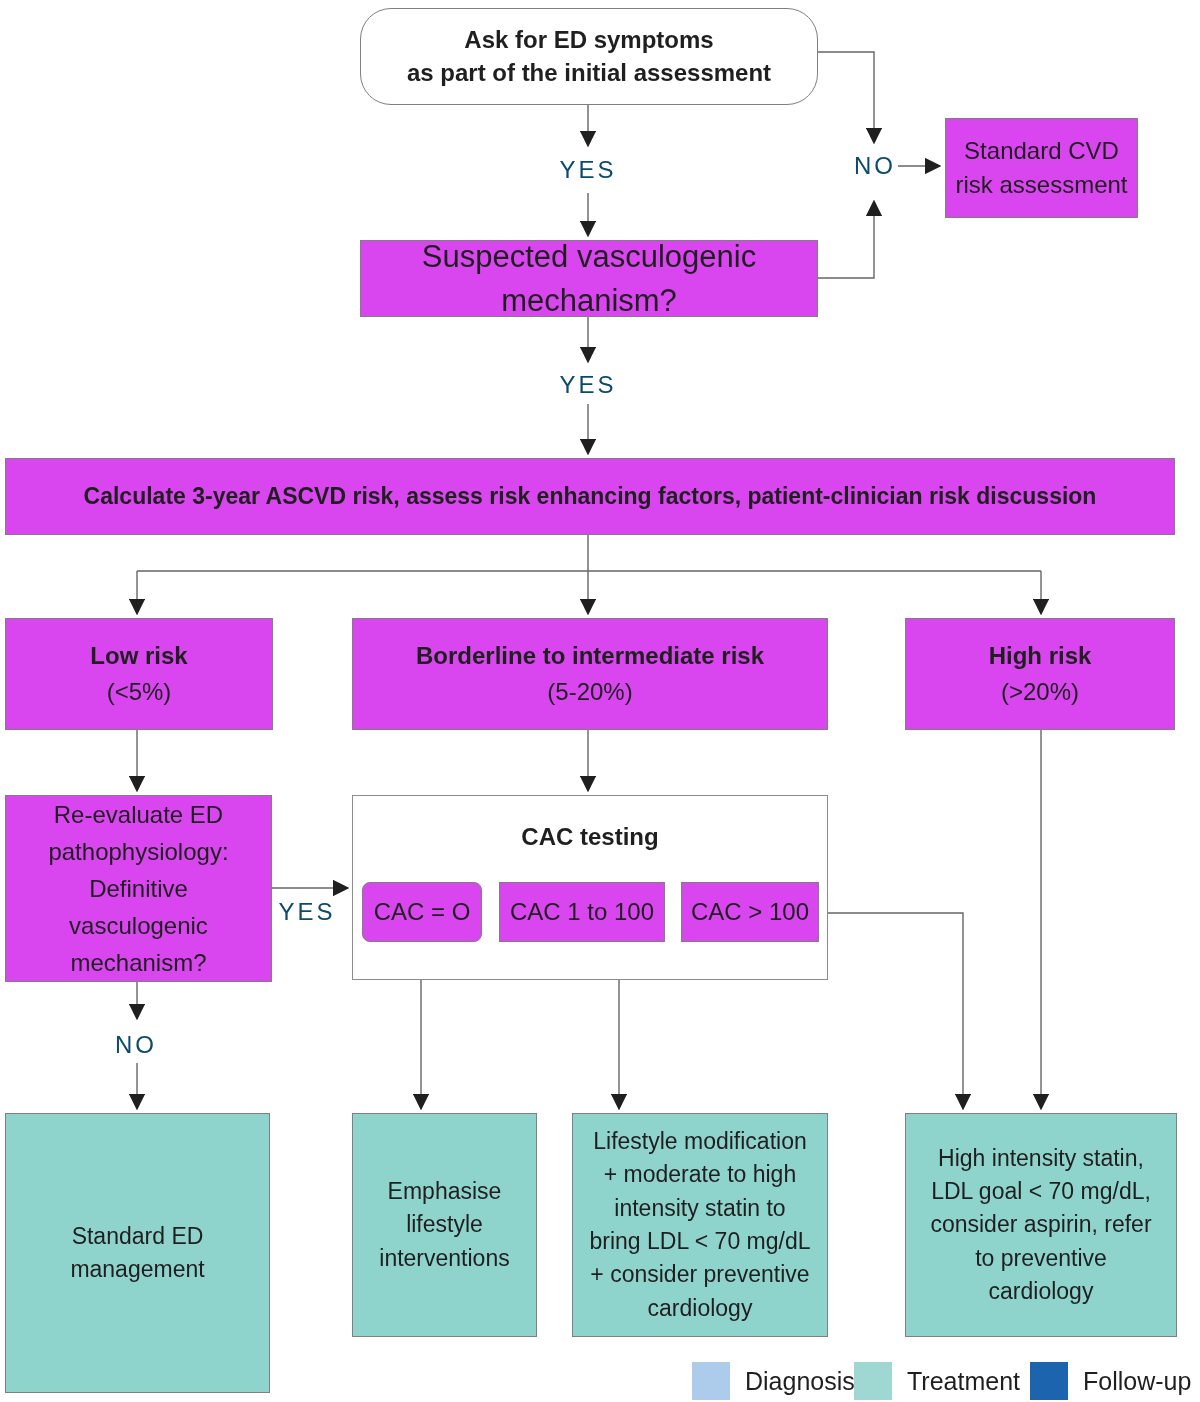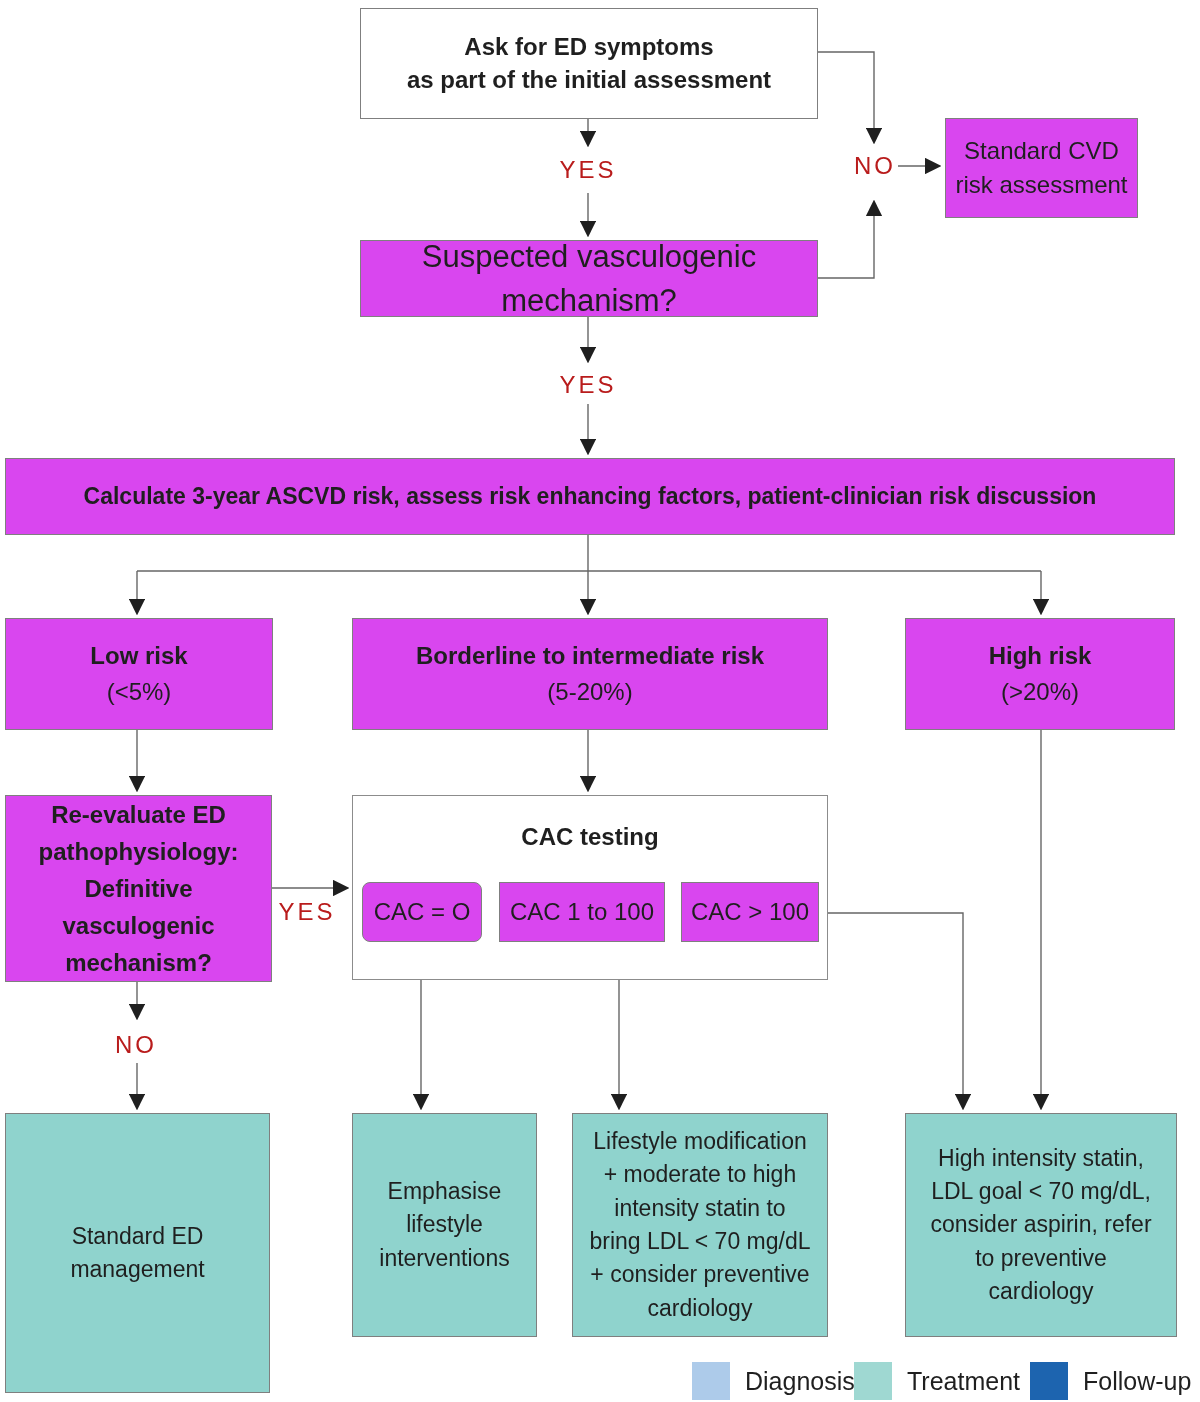--- a/index.html
+++ b/index.html
@@ -18,7 +18,7 @@
   .plain{background:#ffffff;}
   .bold{font-weight:bold;}
   .two-part{flex-direction:column;line-height:1.5;}
-  #node-ask{left:360px;top:8px;width:458px;height:111px;line-height:1.35;}
+  #node-ask{left:360px;top:8px;width:458px;height:97px;line-height:1.35;border-radius:31px;}
   #node-suspected{left:360px;top:240px;width:458px;height:77px;font-size:31px;}
   #node-cvd{left:945px;top:118px;width:193px;height:100px;}
   #node-calc{left:5px;top:458px;width:1170px;height:77px;font-size:23px;white-space:nowrap;}

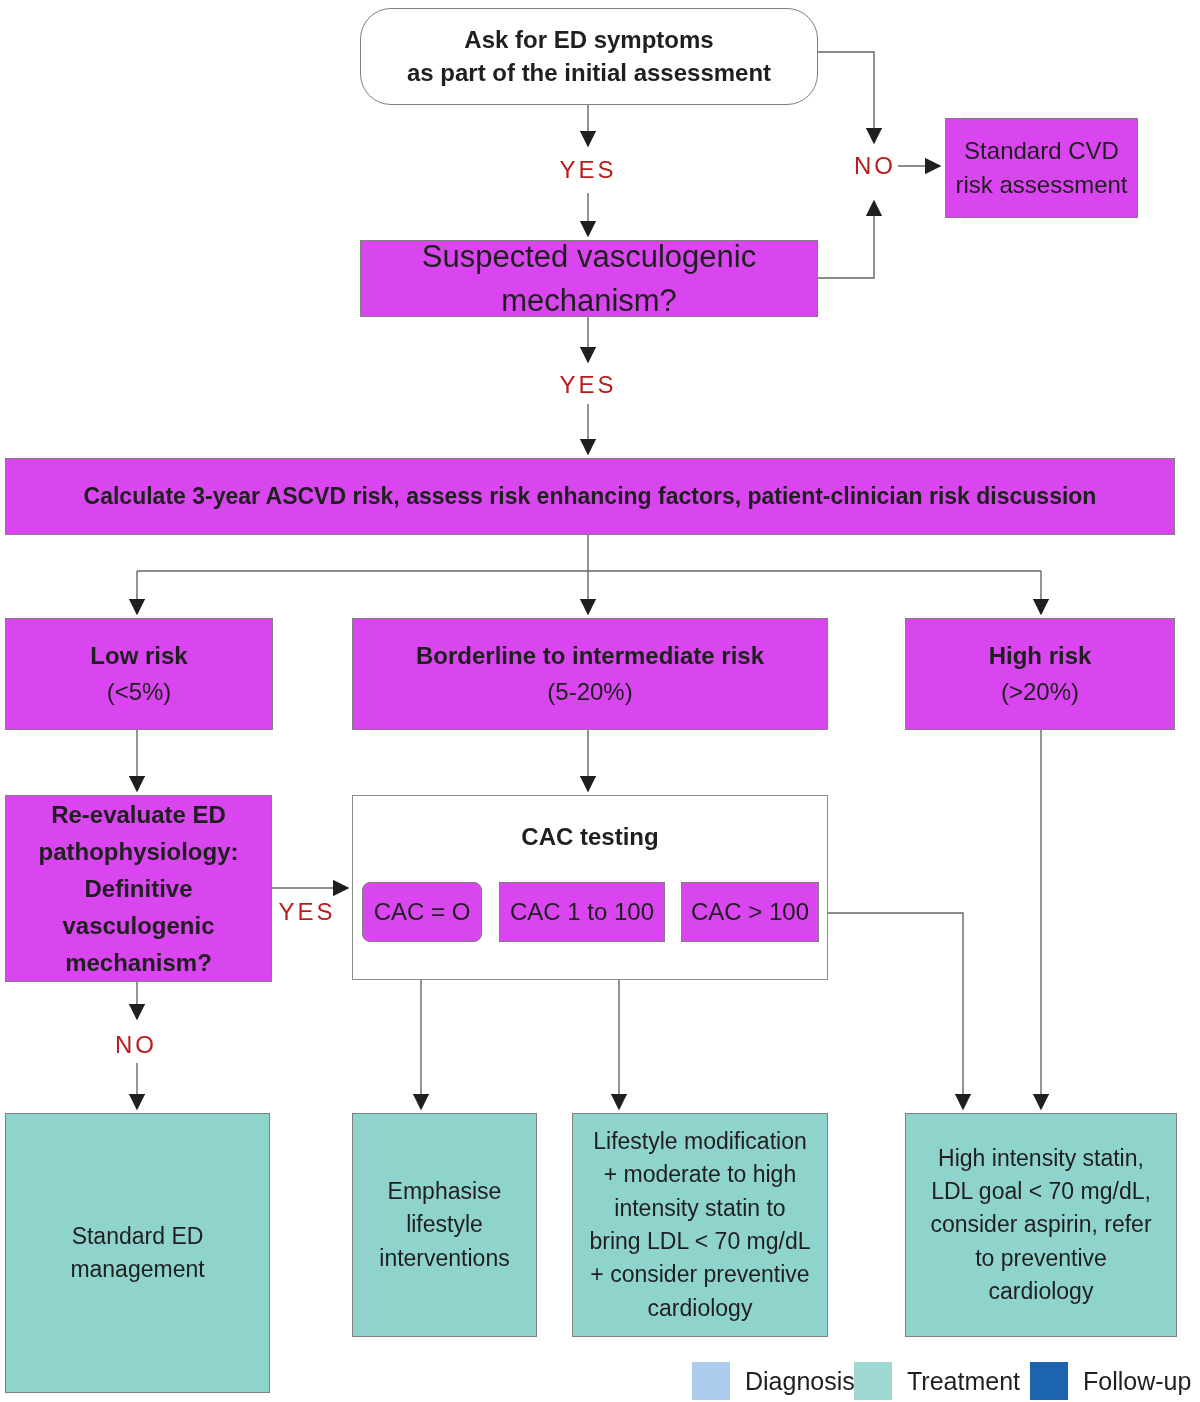--- a/index.html
+++ b/index.html
@@ -36,7 +36,7 @@
   #node-teal3{left:572px;top:1113px;width:256px;height:224px;}
   #node-teal4{left:905px;top:1113px;width:272px;height:224px;}
   .edge-label{
-    position:absolute;width:90px;text-align:center;font-size:24px;letter-spacing:3px;color:#b91c1c;
+    position:absolute;width:90px;text-align:center;font-size:24px;letter-spacing:3px;color:#0c4a6e;
   }
   #label-yes1{left:543px;top:156px;}
   #label-no1{left:830px;top:152px;}

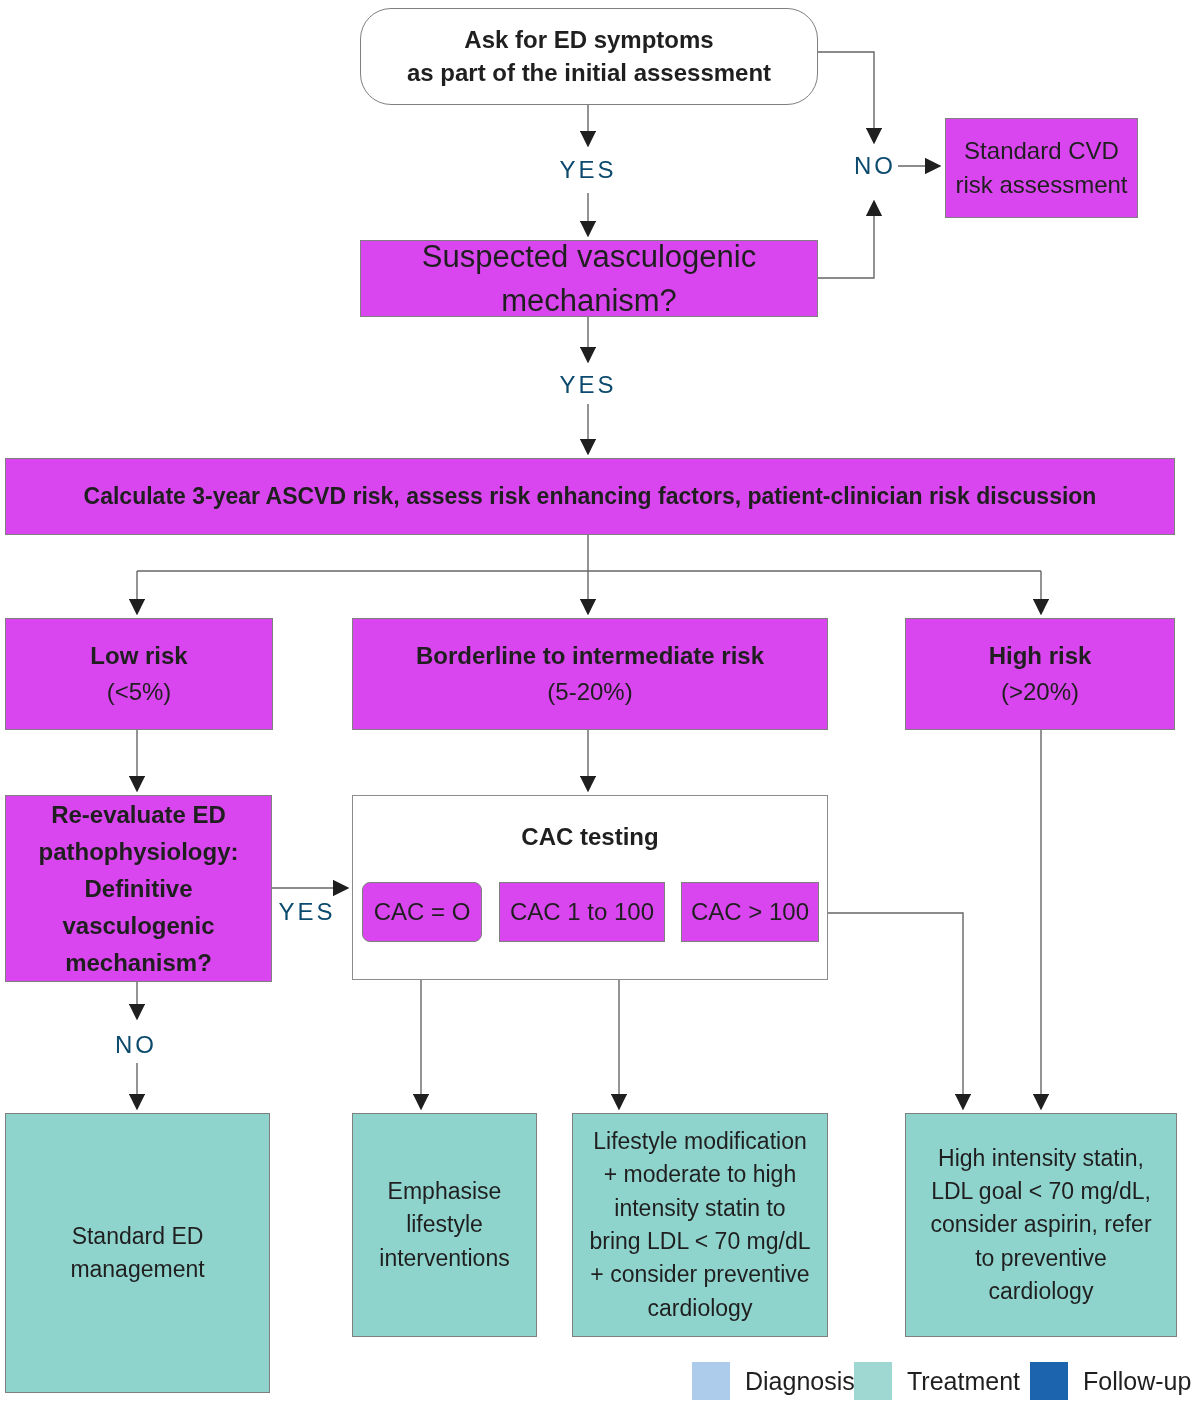--- a/index.html
+++ b/index.html
@@ -25,7 +25,7 @@
   #node-low{left:5px;top:618px;width:268px;height:112px;}
   #node-borderline{left:352px;top:618px;width:476px;height:112px;}
   #node-high{left:905px;top:618px;width:270px;height:112px;}
-  #node-reevaluate{left:5px;top:795px;width:267px;height:187px;line-height:1.55;font-weight:bold;}
+  #node-reevaluate{left:5px;top:795px;width:267px;height:187px;line-height:1.55;}
   #node-cac{left:352px;top:795px;width:476px;height:185px;border-color:#8c8c8c;}
   .cac-title{position:absolute;left:0;top:24px;width:100%;text-align:center;font-weight:bold;font-size:24px;}
   #node-cac0{left:362px;top:882px;width:120px;height:60px;border-radius:8px;}

